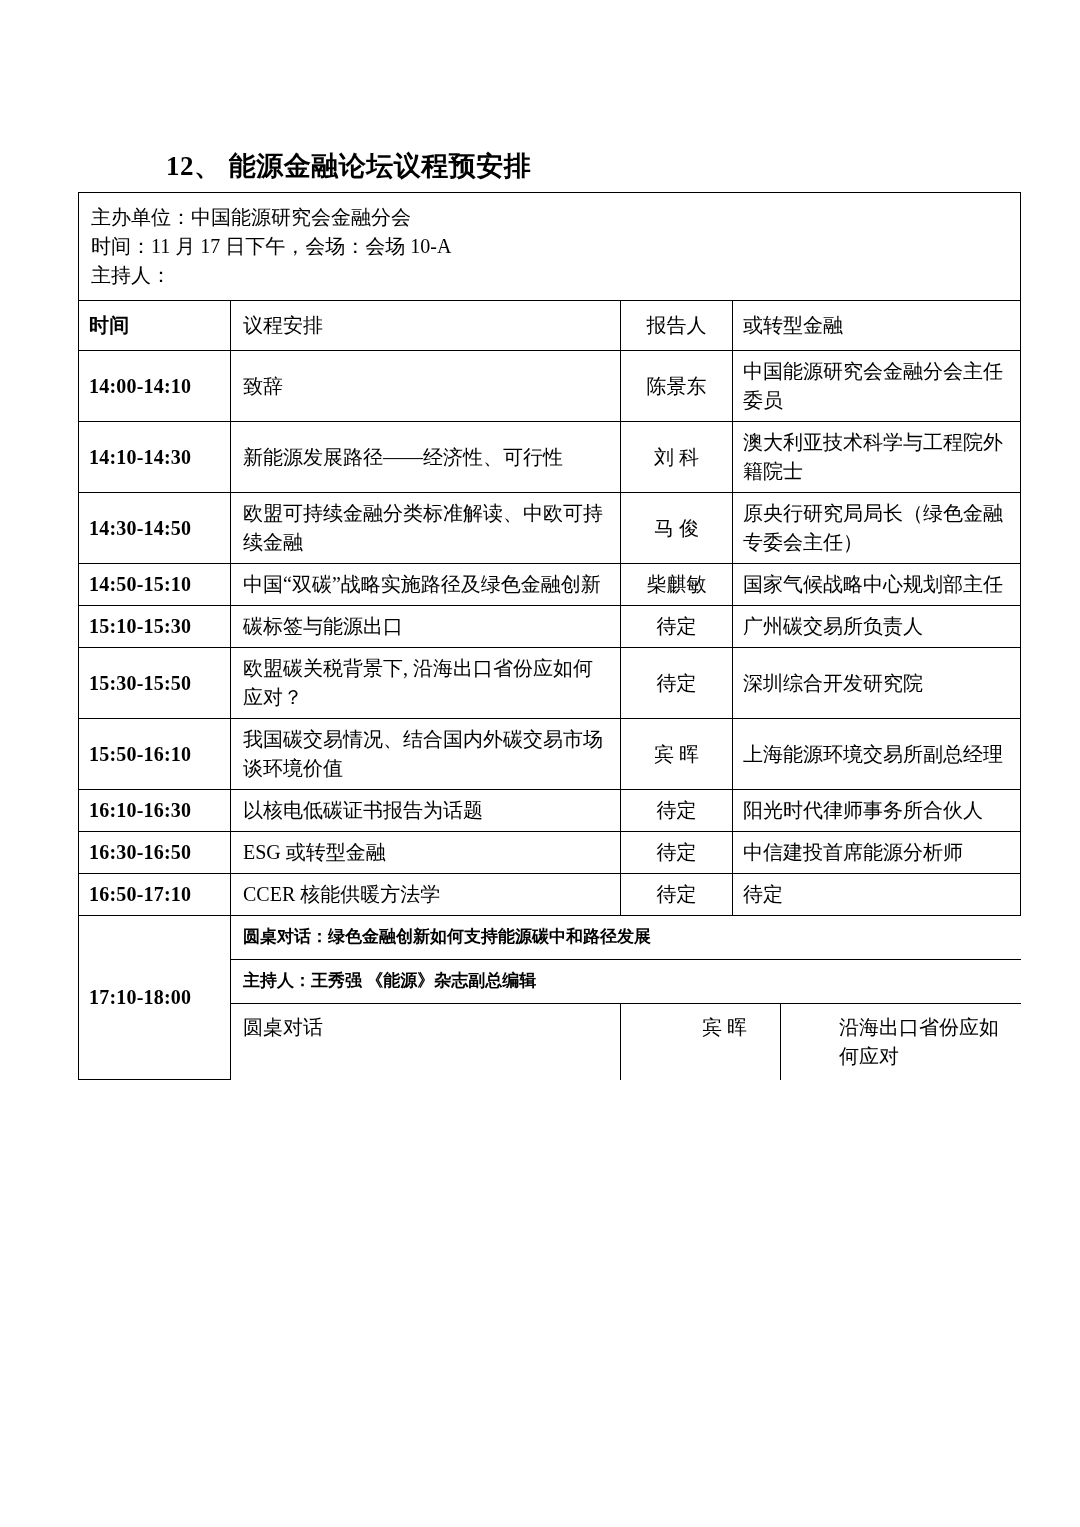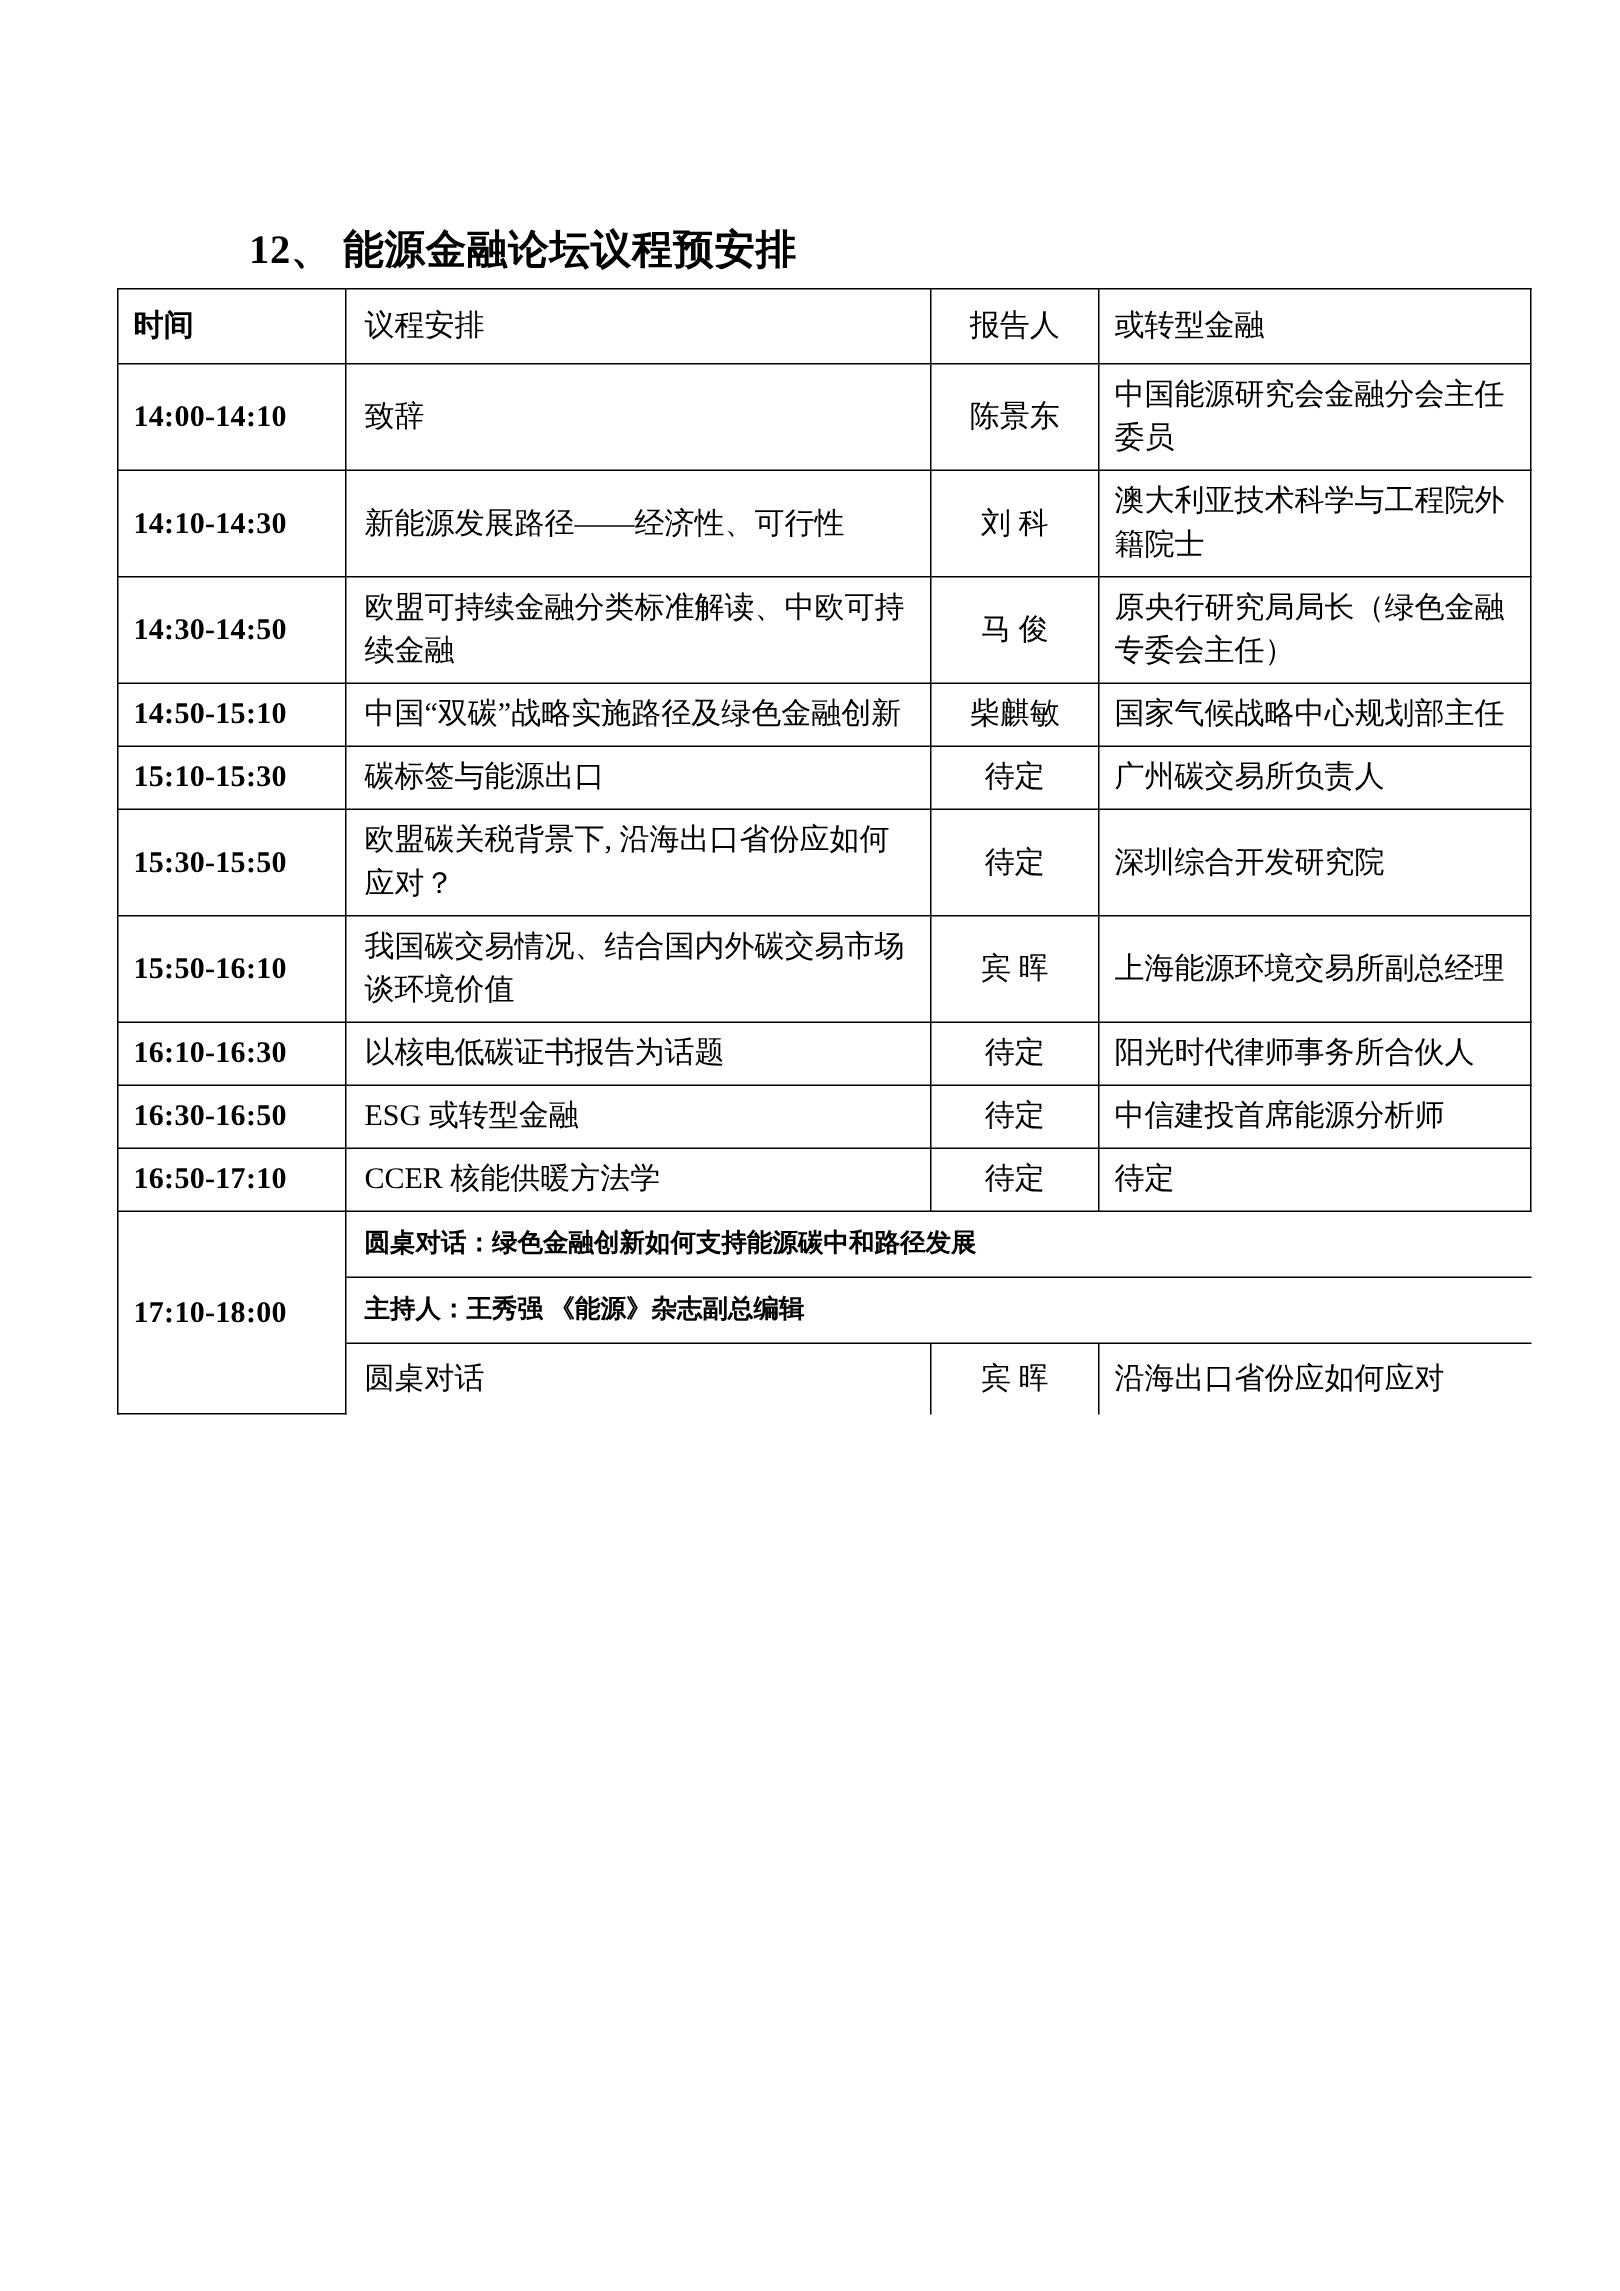--- a/index.html
+++ b/index.html
@@ -129,6 +129,13 @@
       <col style="width:288px">
     </colgroup>
     <tbody>
+      <tr>
+        <td class="header-block" colspan="4">
+          <div>主办单位：中国能源研究会金融分会</div>
+          <div>时间：11 月 17 日下午，会场：会场 10-A</div>
+          <div>主持人：</div>
+        </td>
+      </tr>
 
       <tr>
         <td class="c-time col-head">时间</td>

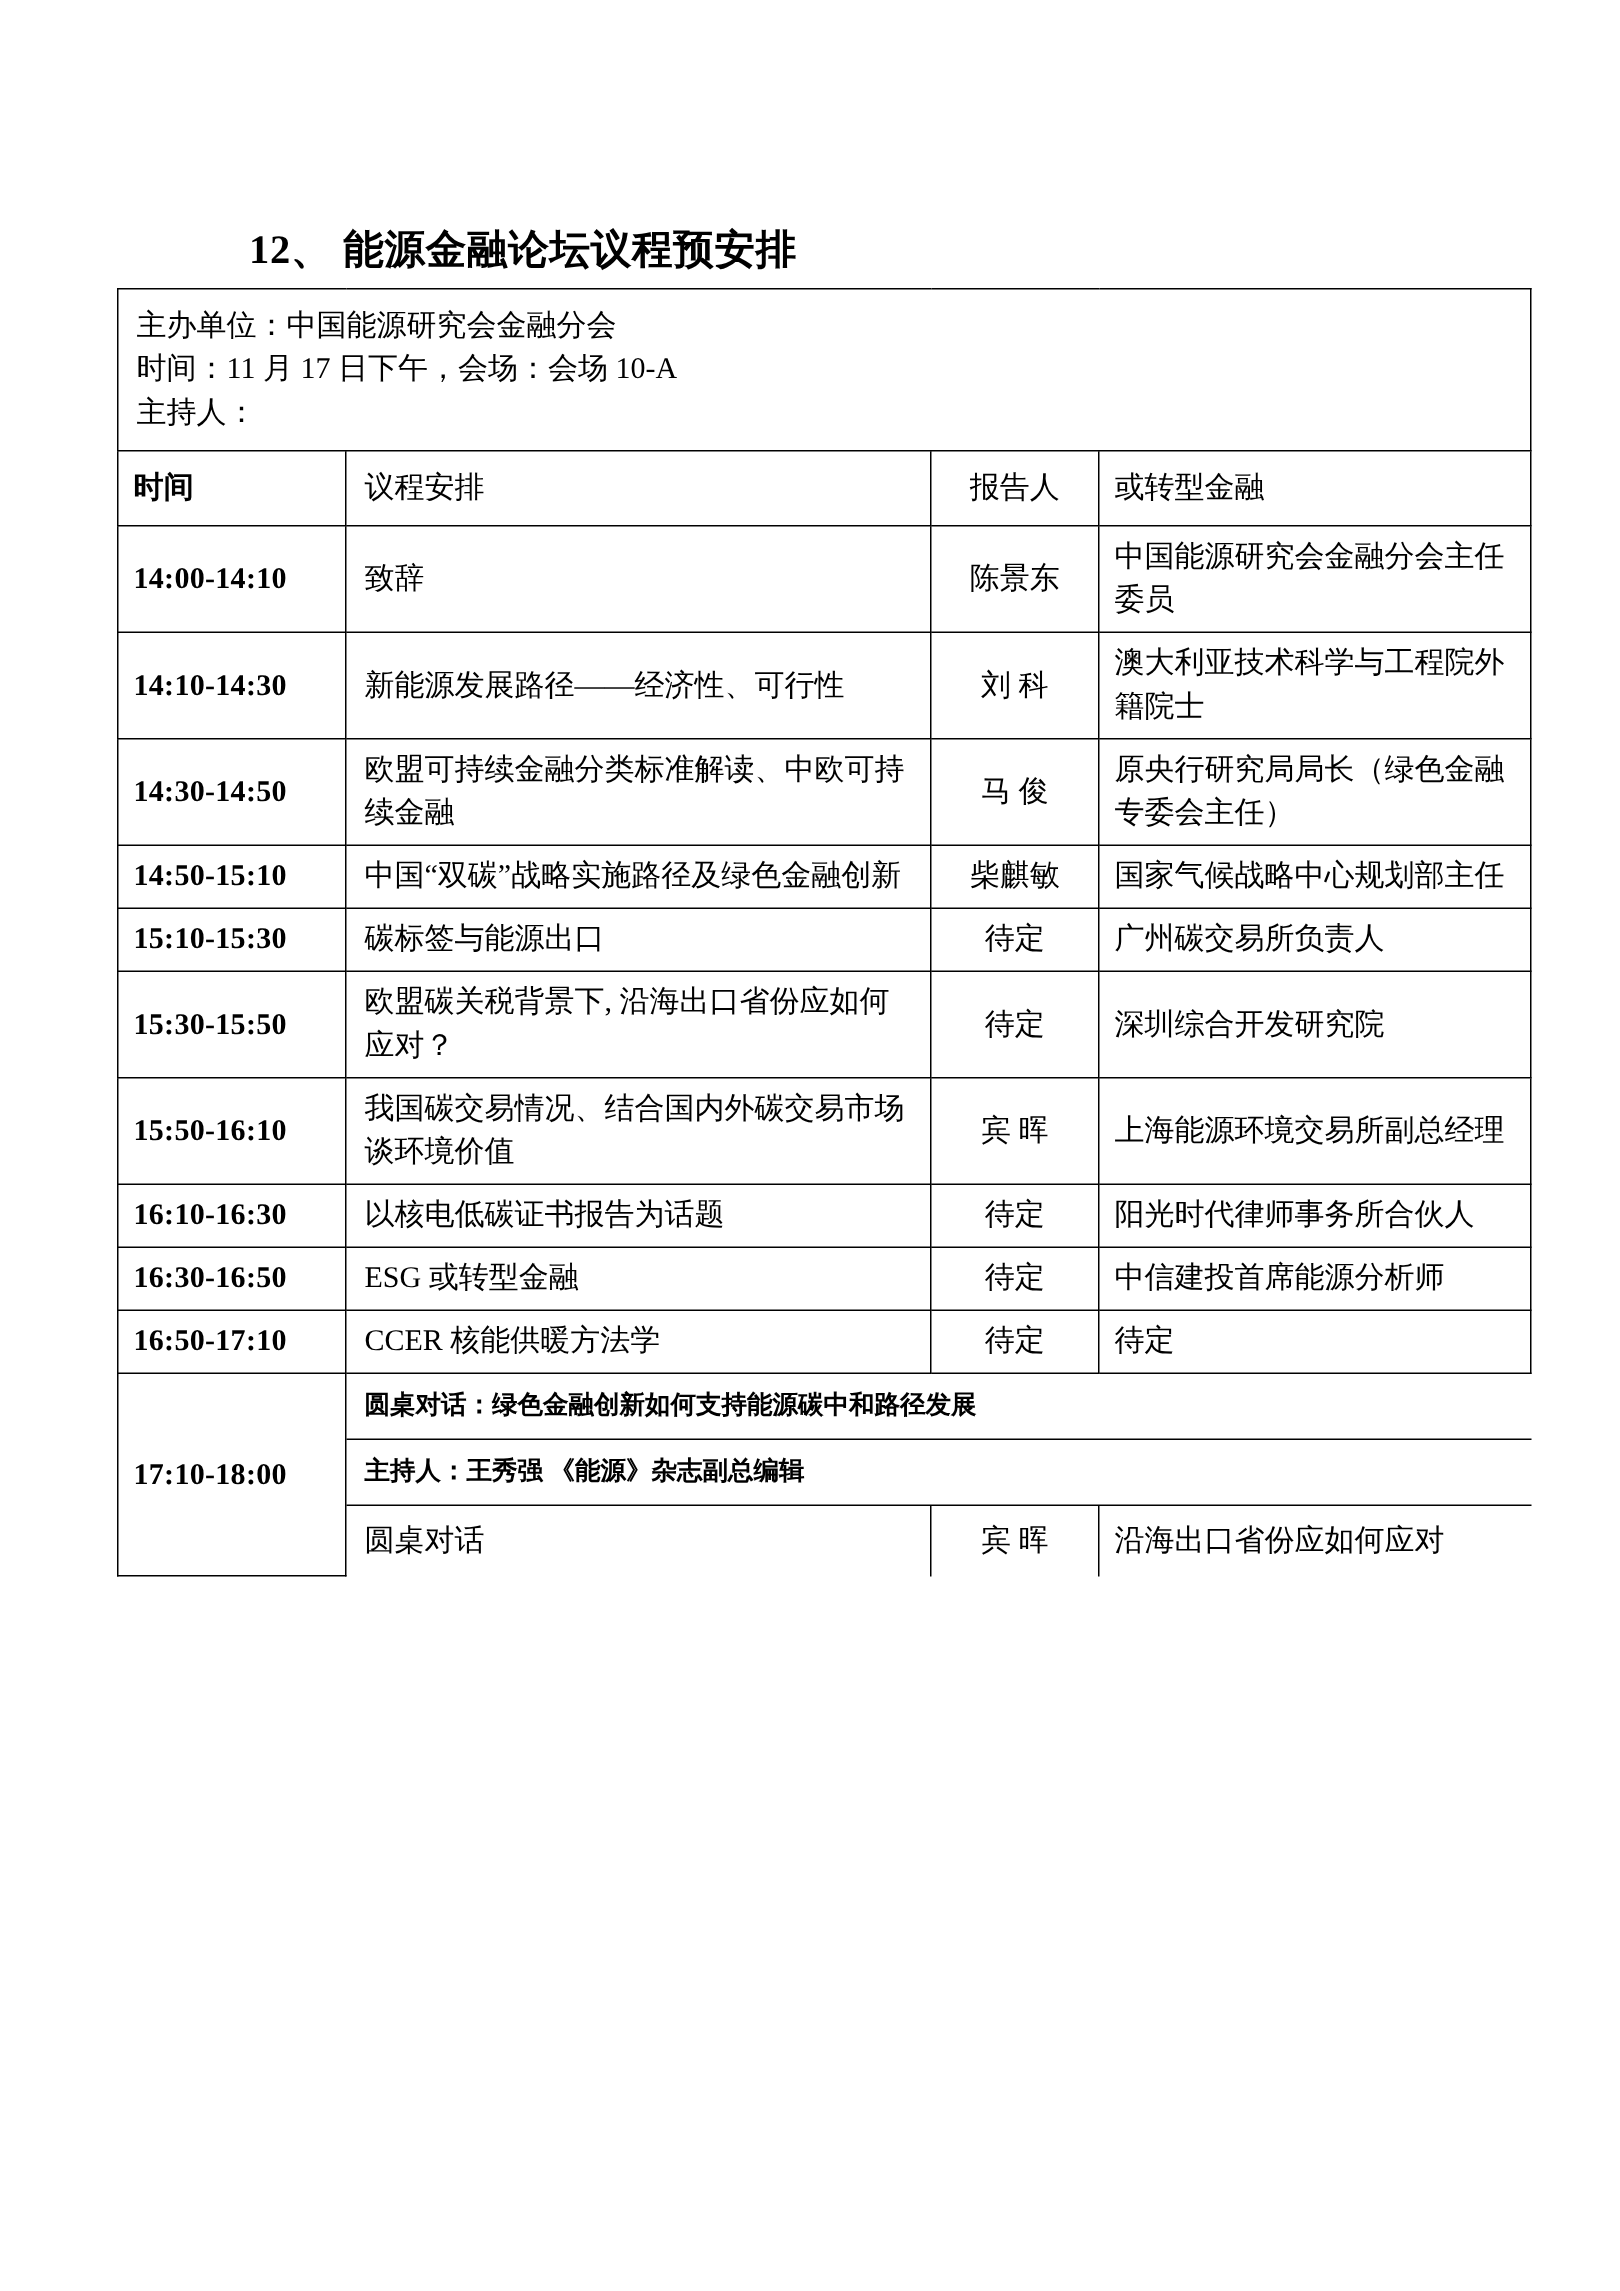--- a/index.html
+++ b/index.html
@@ -90,6 +90,7 @@
   }
   .rt-sub {
     display: flex;
+    gap: 48px;
   }
   .rt-sub .sub-item {
     flex: 0 0 390px;

